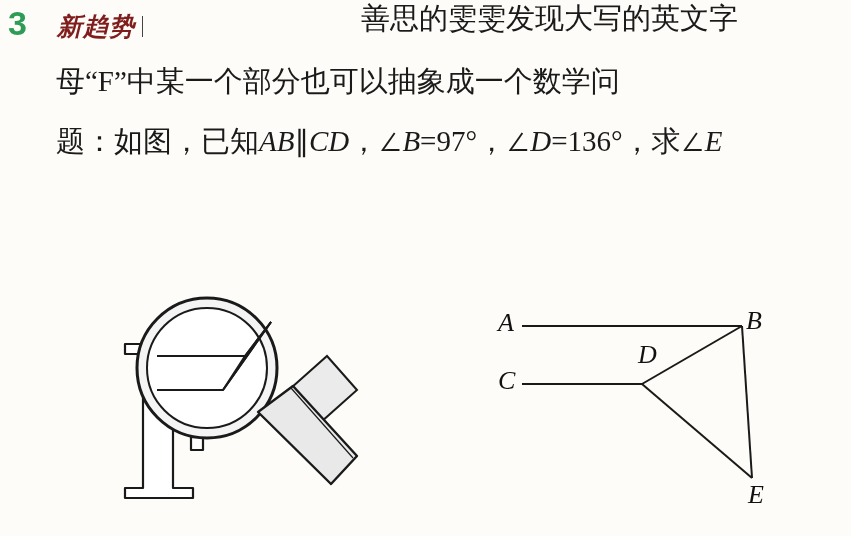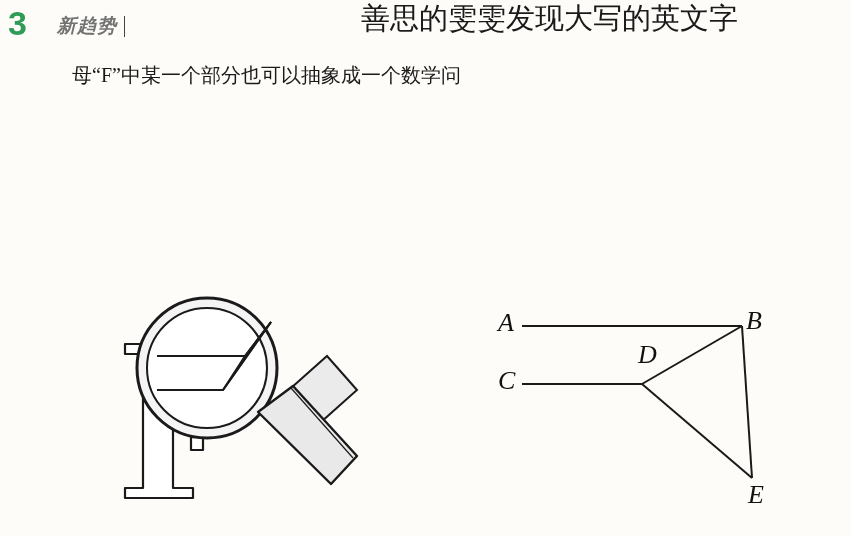--- a/index.html
+++ b/index.html
@@ -42,10 +42,10 @@
   }
   .tag {
     font-family: "Liberation Serif", serif;
-    font-size: 19px;
+    font-size: 25px;
     font-weight: bold;
     font-style: italic;
-    color: #737373;
+    color: #7f1d1d;
     padding: 0 7px;
     letter-spacing: 1px;
   }

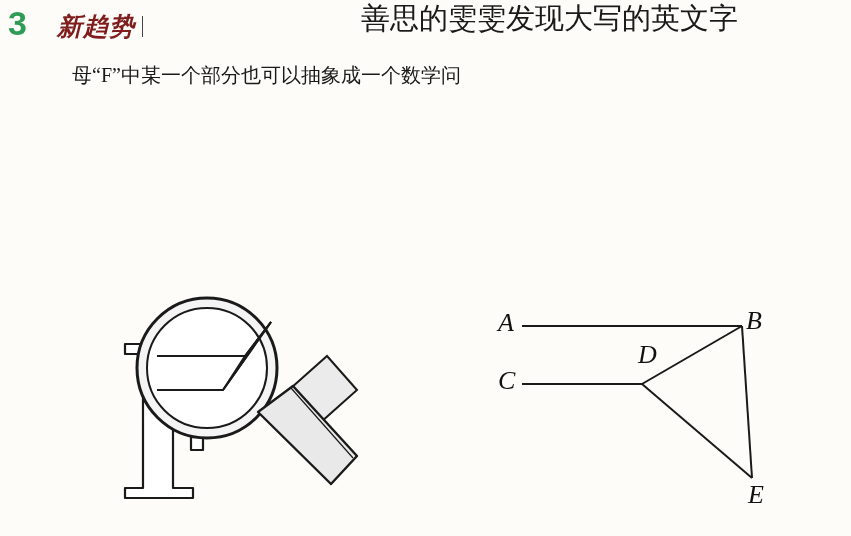--- a/index.html
+++ b/index.html
@@ -69,8 +69,8 @@
   }
   .line2, .line3, .line4, .line5 {
     position: absolute;
-    left: 72px;
-    font-size: 20px;
+    left: 56px;
+    font-size: 29px;
     white-space: nowrap;
   }
   .line2 { top: 62px; }

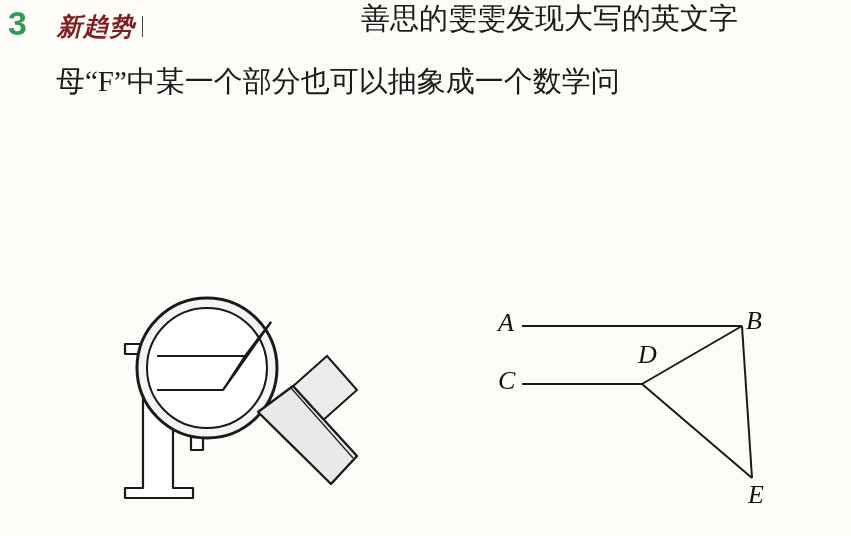--- a/index.html
+++ b/index.html
@@ -119,6 +119,9 @@
   <div class="stem">善思的雯雯发现大写的英文字</div>
   <div class="line2">母“F”中某一个部分也可以抽象成一个数学问</div>
 
+  <div class="line3">
+    <span>题：如图，已知</span><span class="ital">AB</span><span>∥</span><span class="ital">CD</span><span>，∠</span><span class="ital">B</span><span>=97°，∠</span><span class="ital">D</span><span>=136°，求∠</span><span class="ital">E</span>
+  </div>
 
 
   <div class="fig-left">

